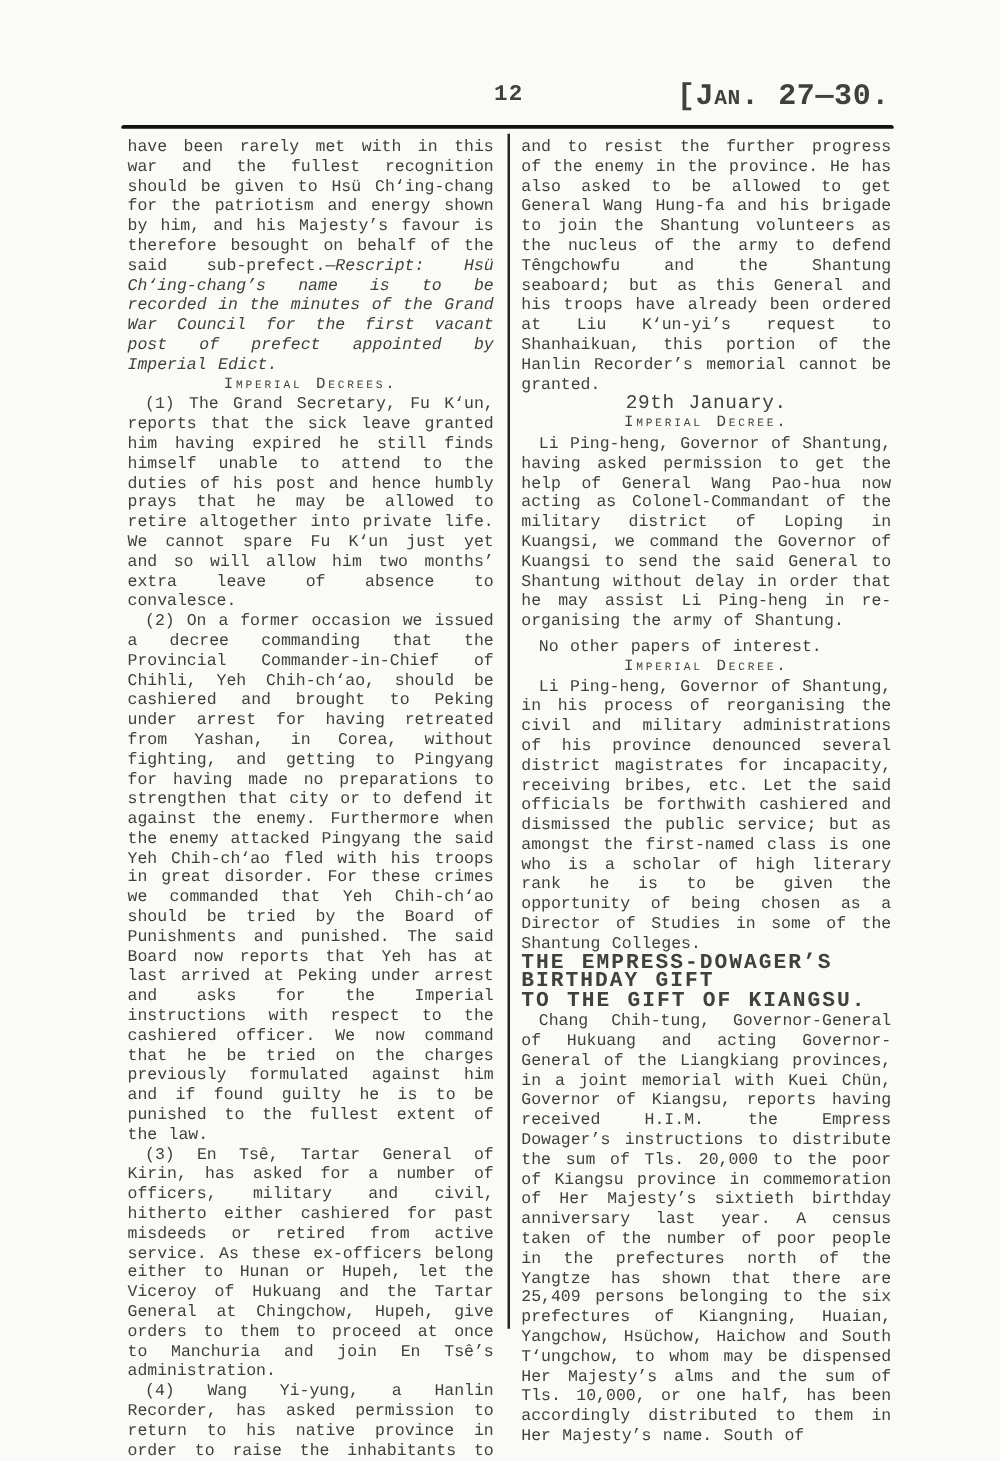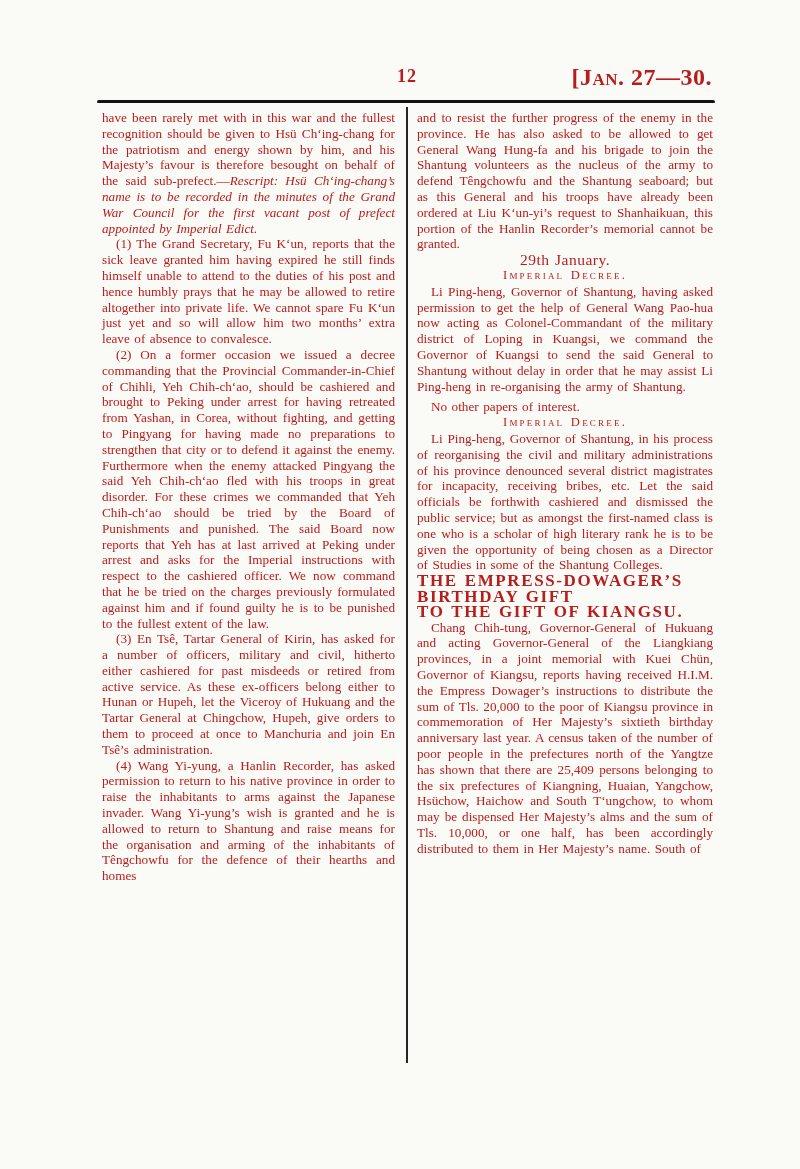--- a/index.html
+++ b/index.html
@@ -8,8 +8,8 @@
     width: 800px;
     height: 1169px;
     background: #fafaf7;
-    font-family: Liberation Serif, serif;
-    color: #b91c1c;
+    font-family: Liberation Mono, monospace;
+    color: #404040;
     overflow: hidden;
   }
   .header {

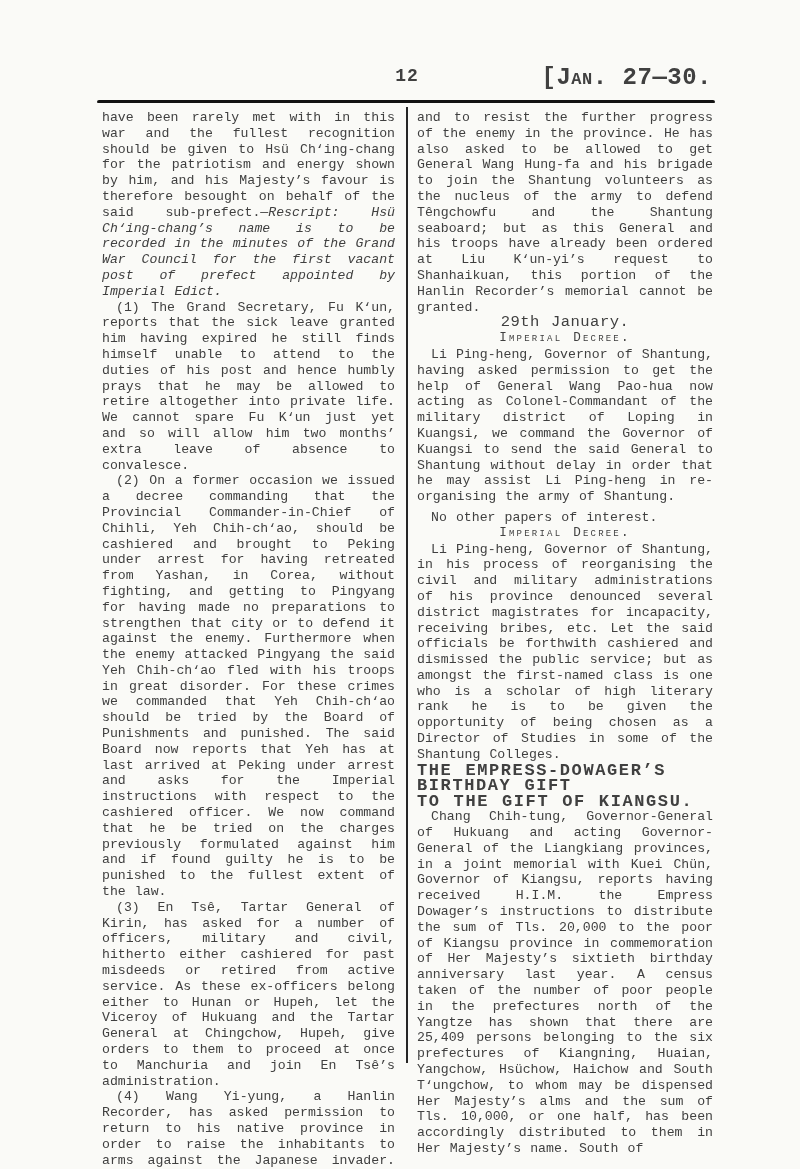--- a/index.html
+++ b/index.html
@@ -79,6 +79,7 @@
 
   <div class="col col-left">
     <p class="cont"><span>have been rarely met with in this war and the fullest recognition should be given to Hsü Ch‘ing-chang for the patriotism and energy shown by him, and his Majesty’s favour is therefore besought on behalf of the said sub-prefect.—</span><em class="rescript">Rescript: Hsü Ch‘ing-chang’s name is to be recorded in the minutes of the Grand War Council for the first vacant post of prefect appointed by Imperial Edict.</em></p>
+    <p class="decree-h">Imperial Decrees.</p>
     <p class="ind">(1) The Grand Secretary, Fu K‘un, reports that the sick leave granted him having expired he still finds himself unable to attend to the duties of his post and hence humbly prays that he may be allowed to retire altogether into private life. We cannot spare Fu K‘un just yet and so will allow him two months’ extra leave of absence to convalesce.</p>
     <p class="ind">(2) On a former occasion we issued a decree commanding that the Provincial Commander-in-Chief of Chihli, Yeh Chih-ch‘ao, should be cashiered and brought to Peking under arrest for having retreated from Yashan, in Corea, without fighting, and getting to Pingyang for having made no preparations to strengthen that city or to defend it against the enemy. Furthermore when the enemy attacked Pingyang the said Yeh Chih-ch‘ao fled with his troops in great disorder. For these crimes we commanded that Yeh Chih-ch‘ao should be tried by the Board of Punishments and punished. The said Board now reports that Yeh has at last arrived at Peking under arrest and asks for the Imperial instructions with respect to the cashiered officer. We now command that he be tried on the charges previously formulated against him and if found guilty he is to be punished to the fullest extent of the law.</p>
     <p class="ind">(3) En Tsê, Tartar General of Kirin, has asked for a number of officers, military and civil, hitherto either cashiered for past misdeeds or retired from active service. As these ex-officers belong either to Hunan or Hupeh, let the Viceroy of Hukuang and the Tartar General at Chingchow, Hupeh, give orders to them to proceed at once to Manchuria and join En Tsê’s administration.</p>

